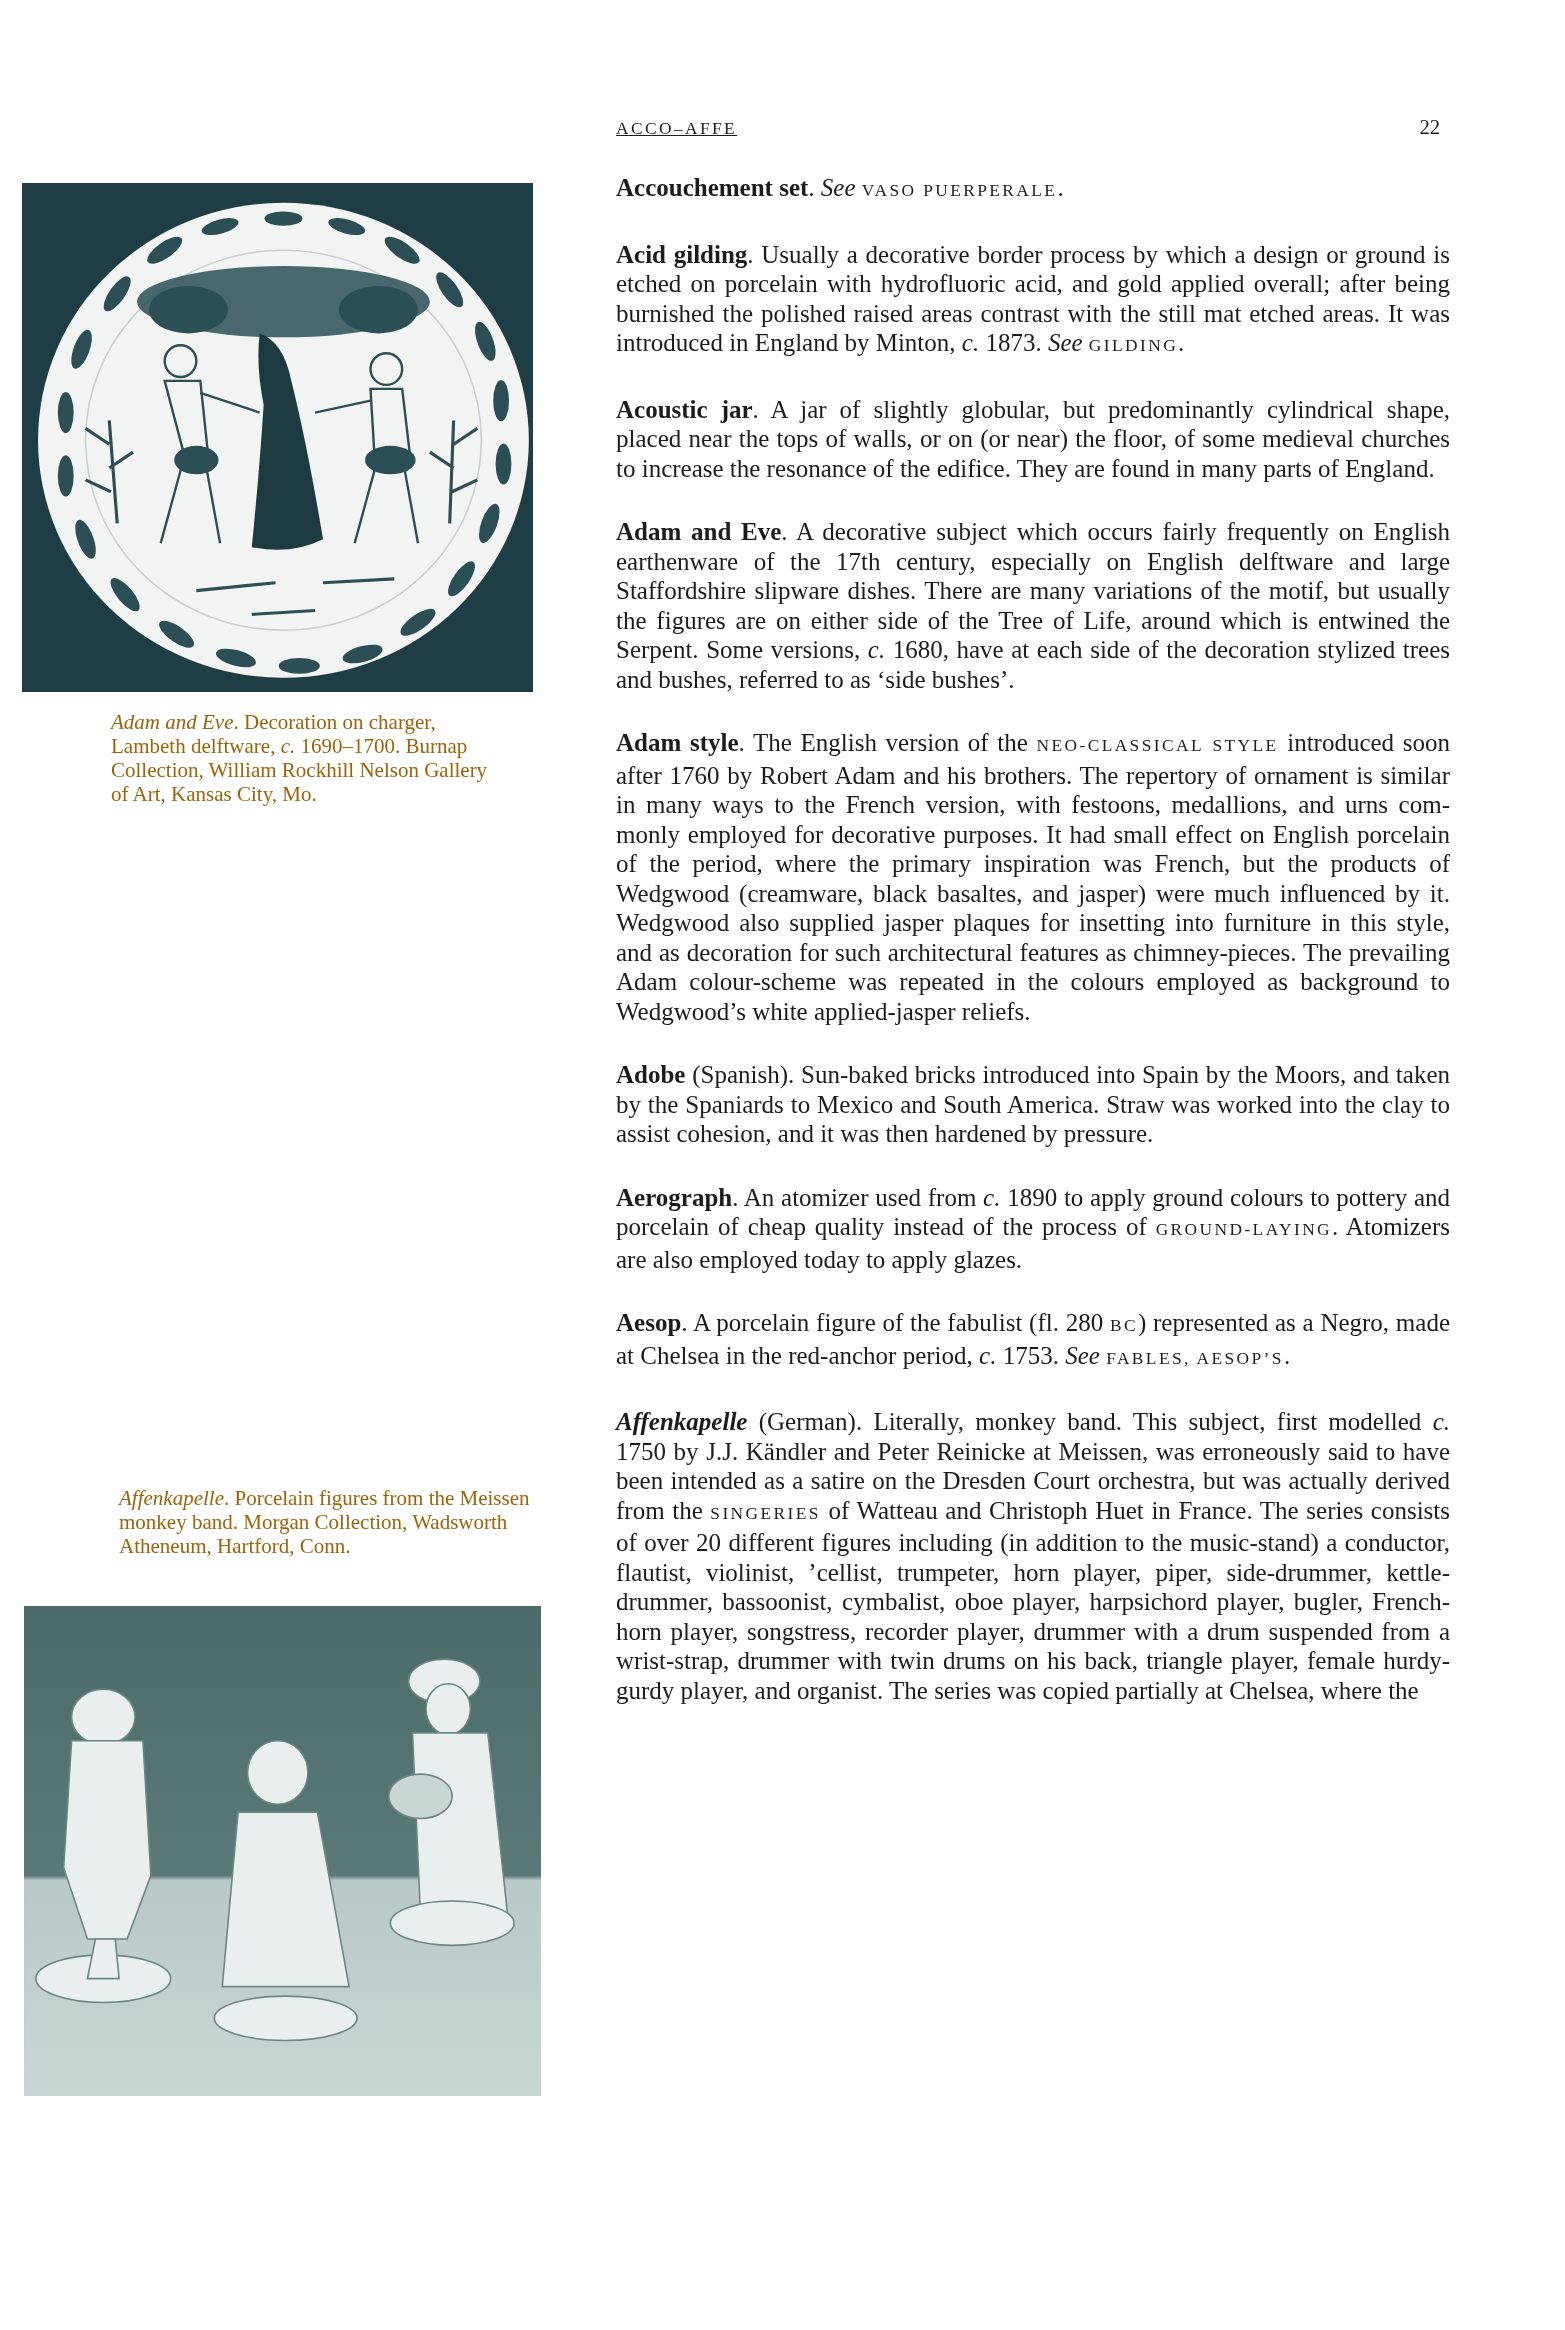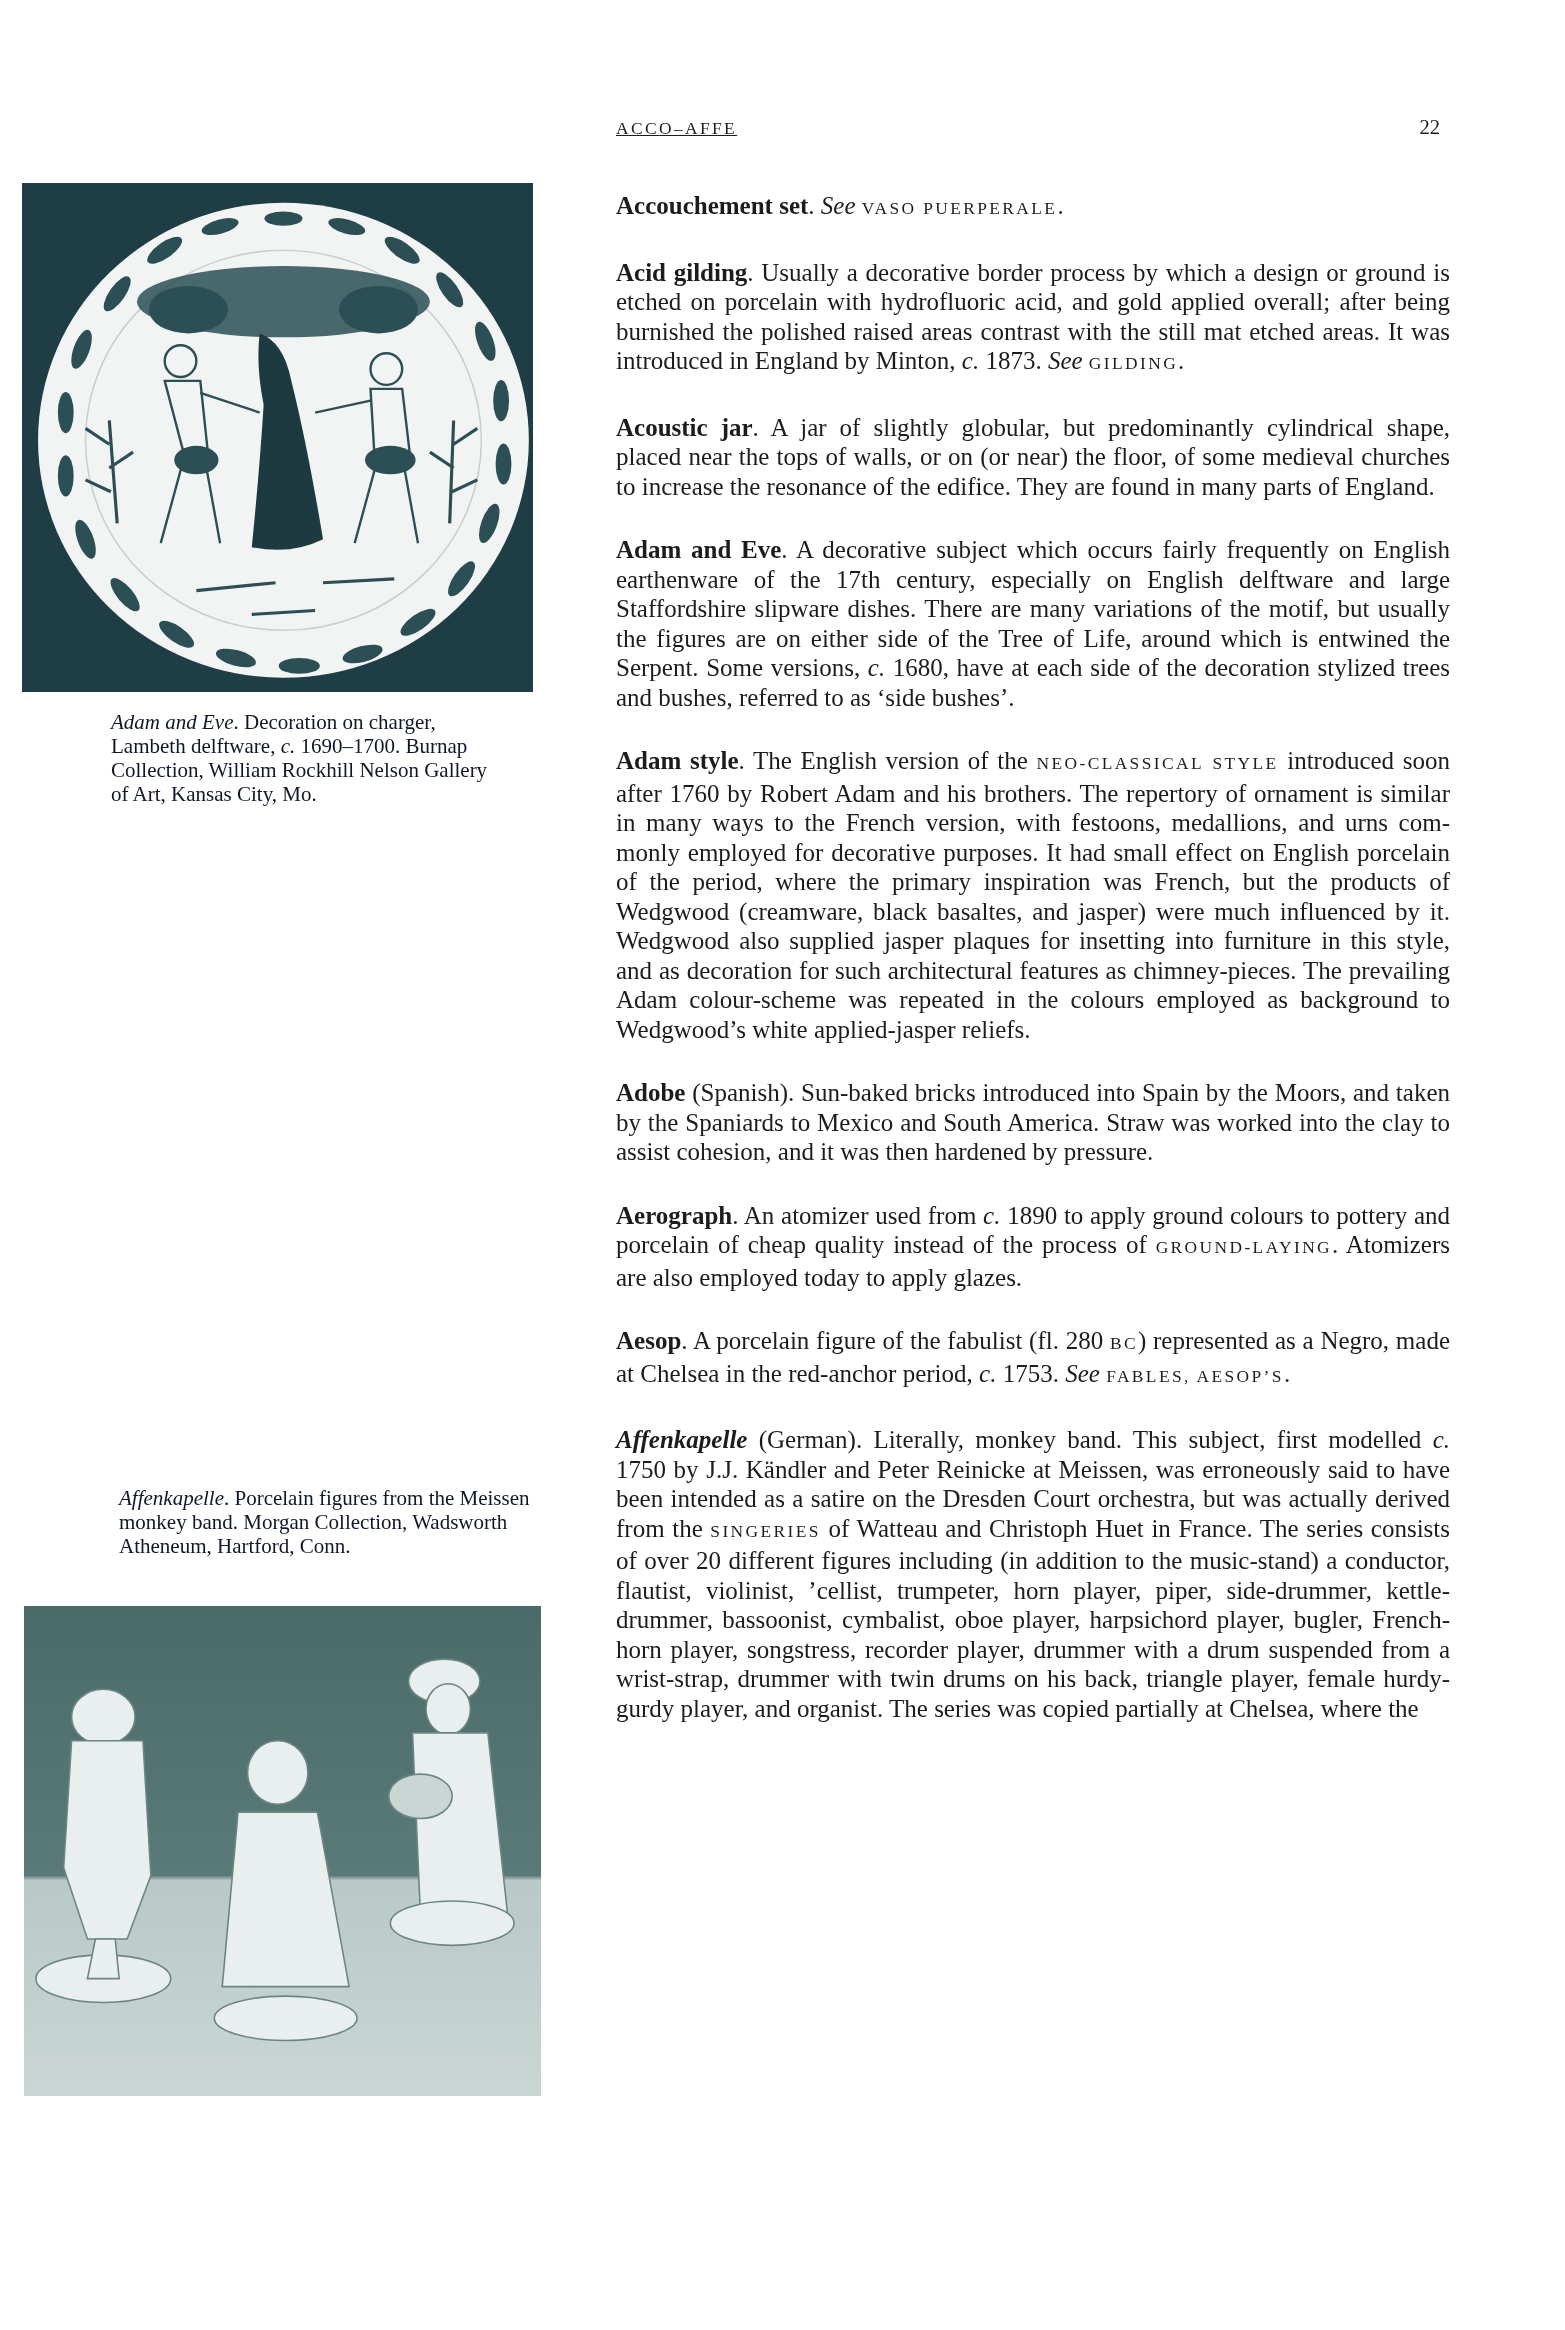--- a/index.html
+++ b/index.html
@@ -20,7 +20,7 @@
     font-size: 25px; line-height: 29.5px; text-align: justify;
     hyphens: manual;
   }
-  .entry { margin: 18px 0 34px 0; }
+  .entry { margin: 0 0 34px 0; }
   .hw { font-weight: bold; }
   .hw-it { font-weight: bold; font-style: italic; }
   .see { font-style: italic; }

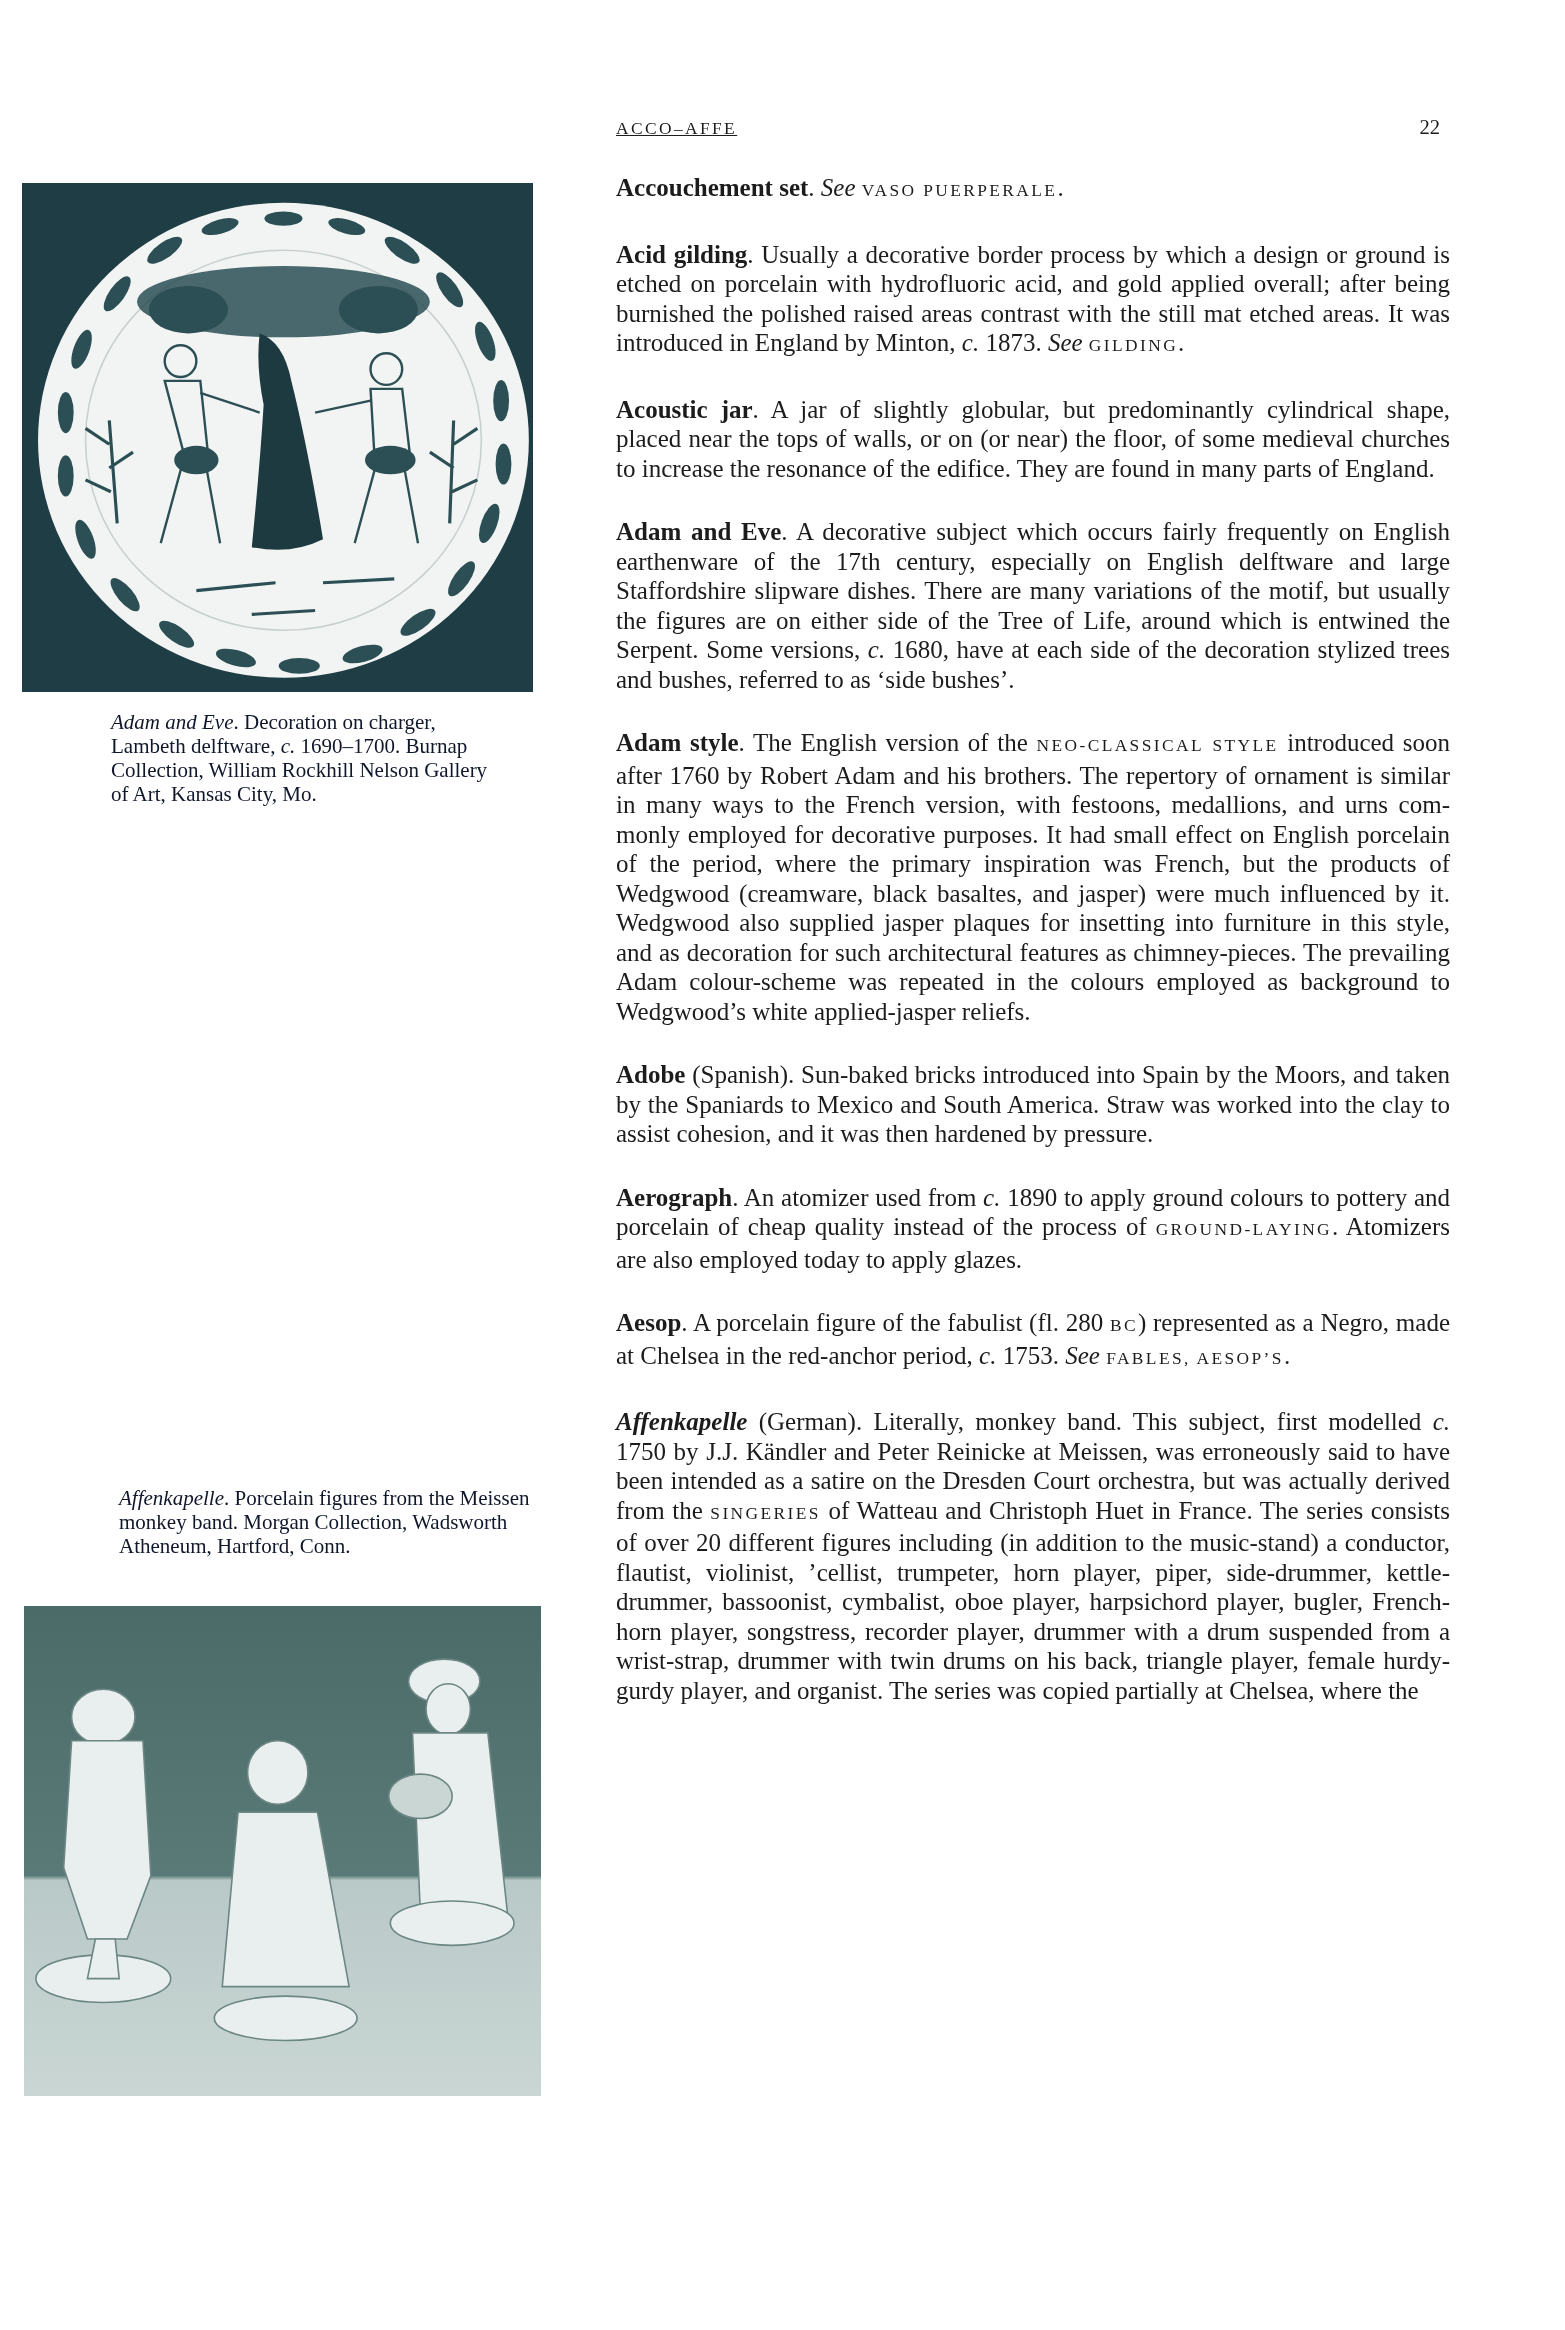--- a/index.html
+++ b/index.html
@@ -34,7 +34,7 @@
   .fig2 { left: 24px; top: 1606px; width: 517px; height: 490px; background: #51716f; }
 
   .caption {
-    position: absolute; font-size: 21px; line-height: 24px; color: #0f172a;
+    position: absolute; font-size: 21px; line-height: 24px; color: #a16207;
   }
   .cap1 { left: 111px; top: 710px; width: 380px; }
   .cap2 { left: 111px; top: 1486px; width: 412px; margin-left: 8px; }

